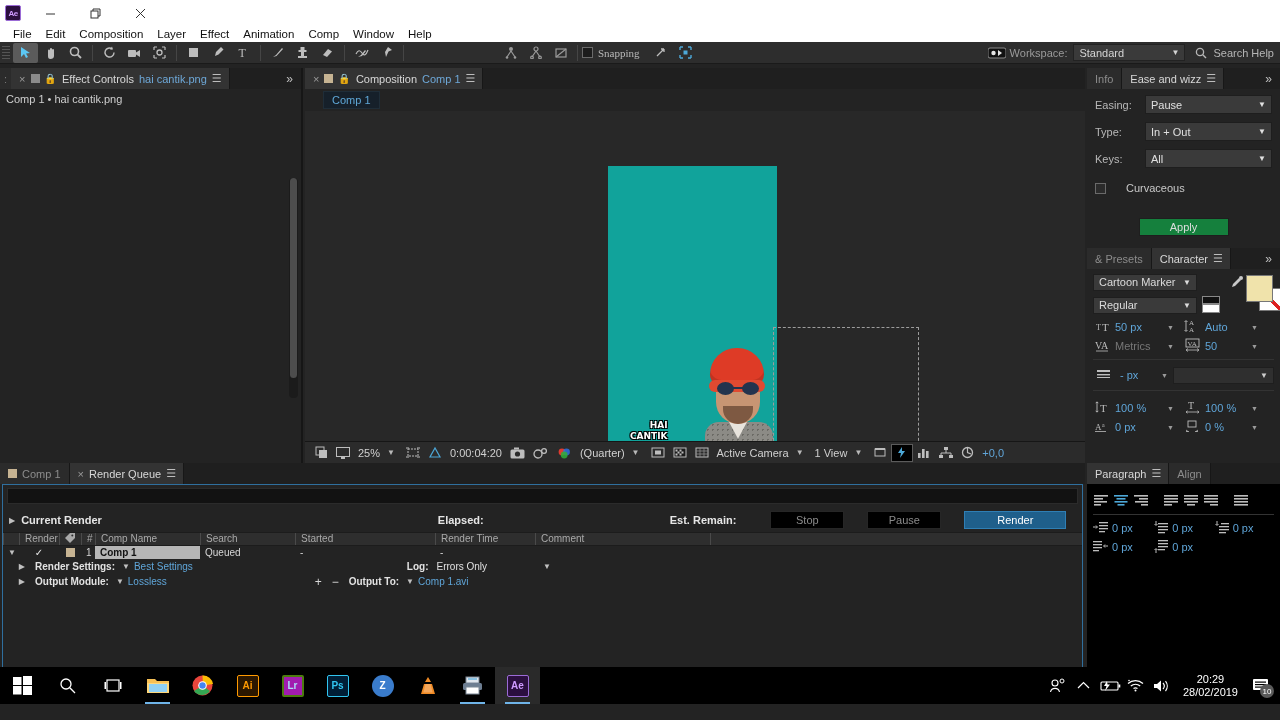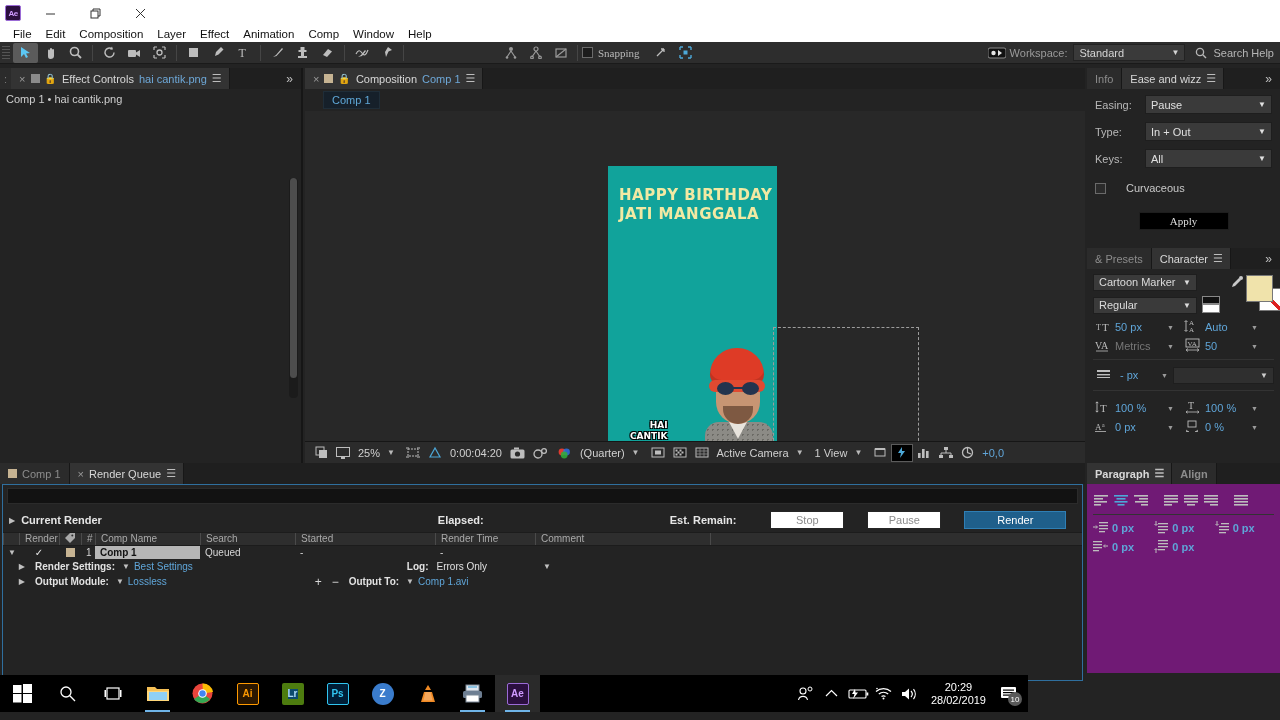--- a/index.html
+++ b/index.html
@@ -484,10 +484,6 @@
 
     <div class="viewer">
       <div class="canvas">
-        <div class="bd-text">
-          <div>HAPPY BIRTHDAY</div>
-          <div>JATI MANGGALA</div>
-        </div>
         <div class="photo">
           <div class="body"></div>
           <div class="face"></div>

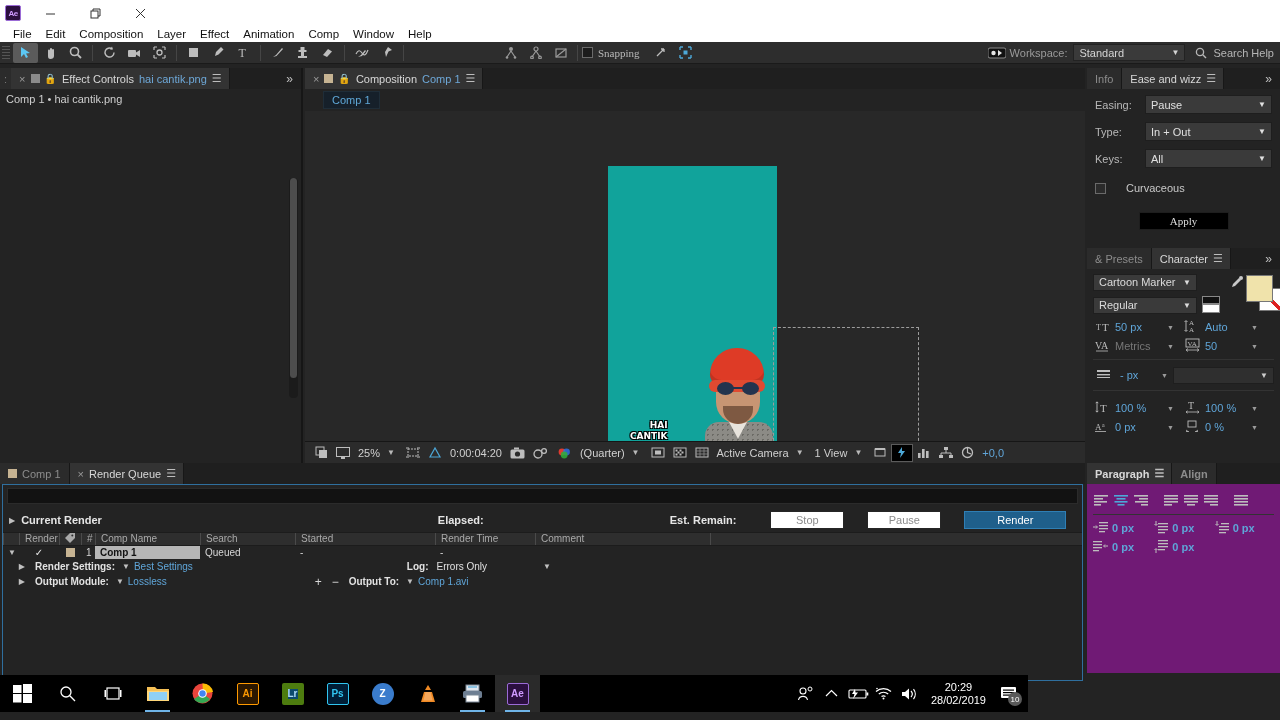--- a/index.html
+++ b/index.html
@@ -171,8 +171,8 @@
   .ew-chk { display:flex; align-items:center; gap:20px; padding:0 8px; margin-top:12px;}
   .ew-box { width:11px; height:11px; background:#2b2b2b; border:1px solid #6a6a6a;}
   .ew-apply {
-    margin:18px auto 0; width:90px; height:18px; background:#000000; border:1px solid #1e1e1e;
-    color:#ddd; font-size:11px; display:flex; align-items:center; justify-content:center;font-family:Liberation Serif, serif;
+    margin:24px auto 0; width:90px; height:18px; background:#15803d; border:1px solid #1e1e1e;
+    color:#ddd; font-size:11px; display:flex; align-items:center; justify-content:center;
   }
 
   

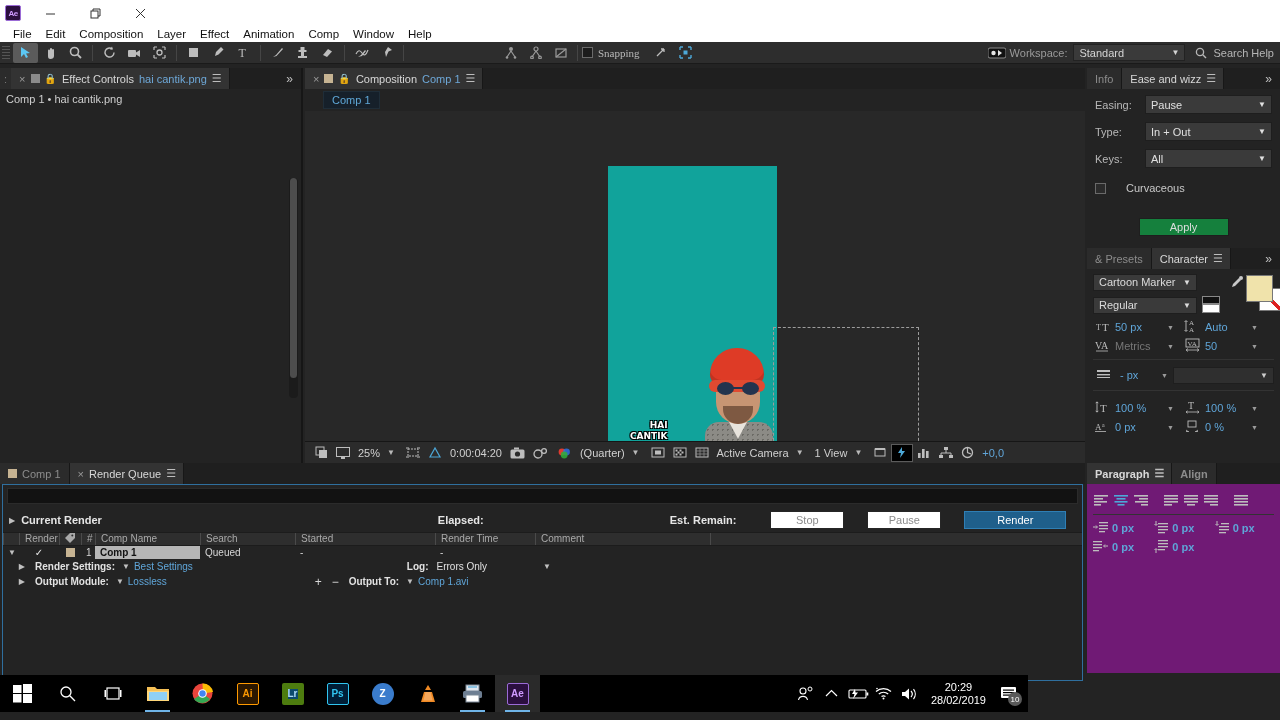--- a/index.html
+++ b/index.html
@@ -203,7 +203,7 @@
      justify-content:flex-end; padding:0 5px; color:#ccc; font-size:8px;}
 
   
-  #para-panel { left:1087px; top:463px; width:193px; height:210px; background:#701a75;font-weight:bold;}
+  #para-panel { left:1087px; top:463px; width:193px; height:210px; background:#000000;}
   .pg-icons { display:flex; align-items:center; gap:3px; padding:8px 6px 0; }
   .pg-ic { width:17px; height:15px; display:flex; align-items:center; justify-content:center; }
   .pg-ic.on { }

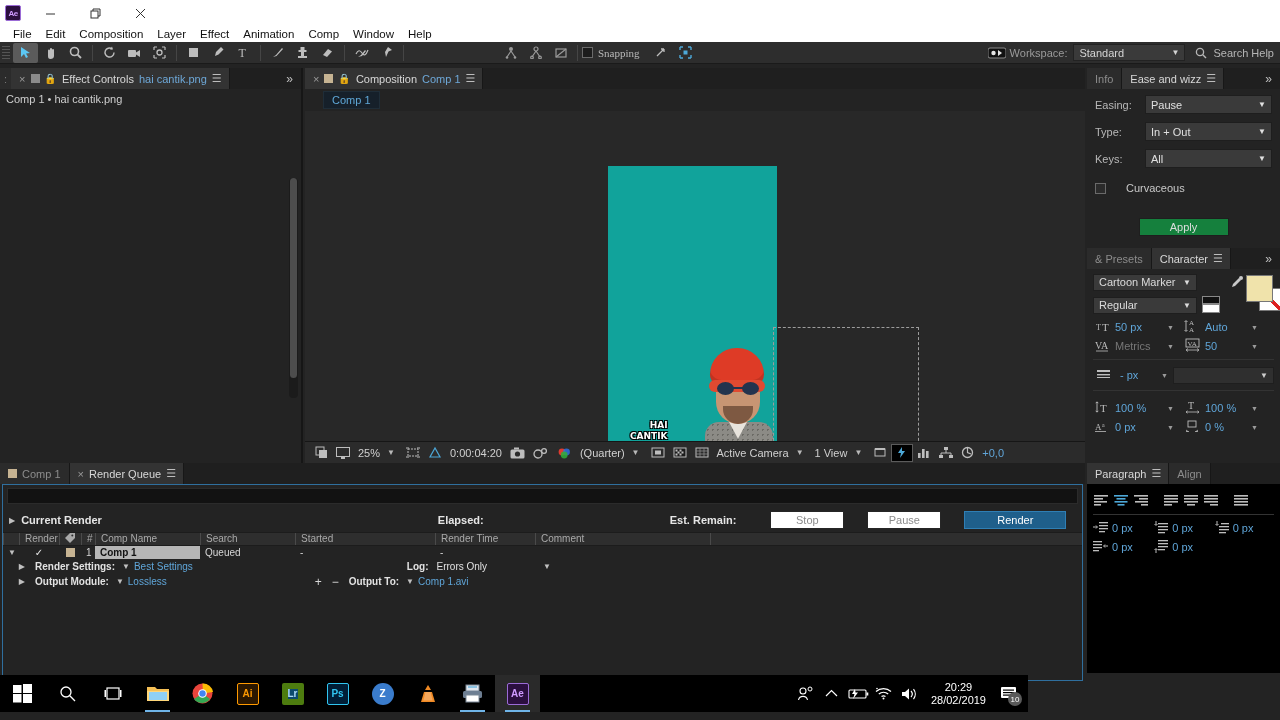--- a/index.html
+++ b/index.html
@@ -225,7 +225,7 @@
   .rq-bold { color:#e6e6e6; font-size:11px; font-weight:bold; }
   .rq-btn {
     height:18px; width:74px; display:flex; align-items:center; justify-content:center;
-    font-size:11px; color:#8b8b8b; background:#ffffff; border:1px solid #262626;
+    font-size:11px; color:#8b8b8b; background:#000000; border:1px solid #262626;
   }
   .rq-btn.render { background:#1f5f8b; color:#fff; border-color:#2f7fb5; width:102px;}
   .rq-head {

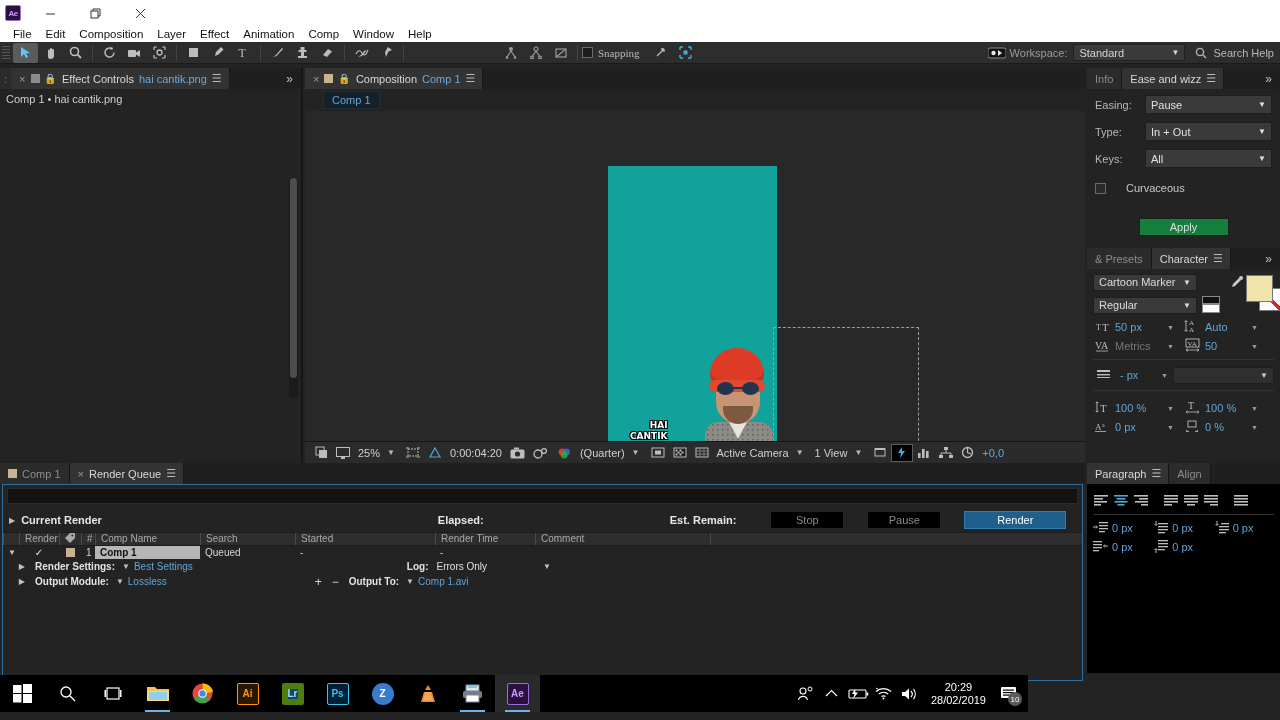--- a/index.html
+++ b/index.html
@@ -245,7 +245,7 @@
   }
 
   
-  .taskbar { position:absolute; left:0; bottom:8px; width:1028px; height:37px; background:#000; display:flex; align-items:center;}
+  .taskbar { position:absolute; left:0; bottom:16px; width:1280px; height:37px; background:#000; display:flex; align-items:center;}
   .tb-item { width:45px; height:37px; display:flex; align-items:center; justify-content:center; position:relative;}
   .tb-item.active { background:#2a2a2a; }
   .tb-item.running:after { content:""; position:absolute; bottom:0; left:10px; width:25px; height:2px; background:#6fb4e8;}

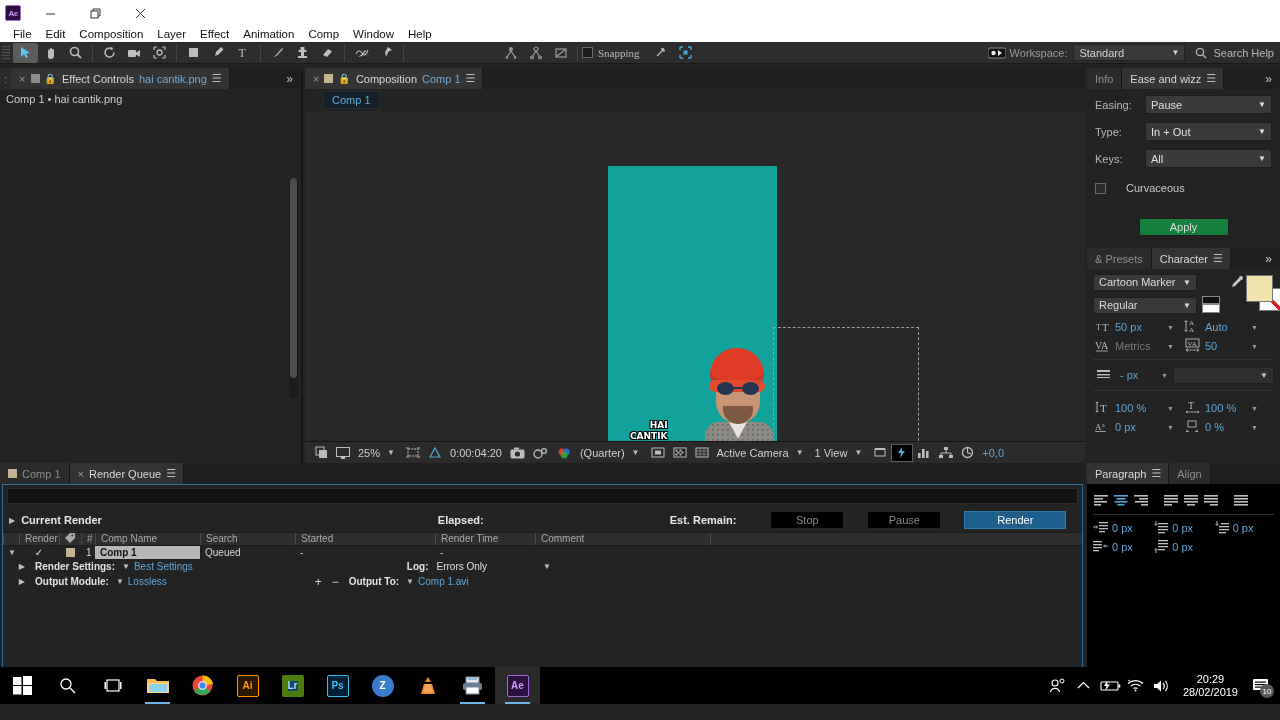--- a/index.html
+++ b/index.html
@@ -1078,7 +1078,7 @@
       <div class="tb-icon" style="background:#2b1700;color:#ff9a00;border:1px solid #ff9a00;">Ai</div>
     </div>
     <div class="tb-item">
-      <div class="tb-icon" style="background:#0c4a6e;color:#addbf7;border:6px solid #4d7c0f;">Lr</div>
+      <div class="tb-icon" style="background:#a21caf;color:#addbf7;border:2px solid #4d7c0f;">Lr</div>
     </div>
     <div class="tb-item">
       <div class="tb-icon" style="background:#001e36;color:#31c5f0;border:1px solid #31c5f0;">Ps</div>

